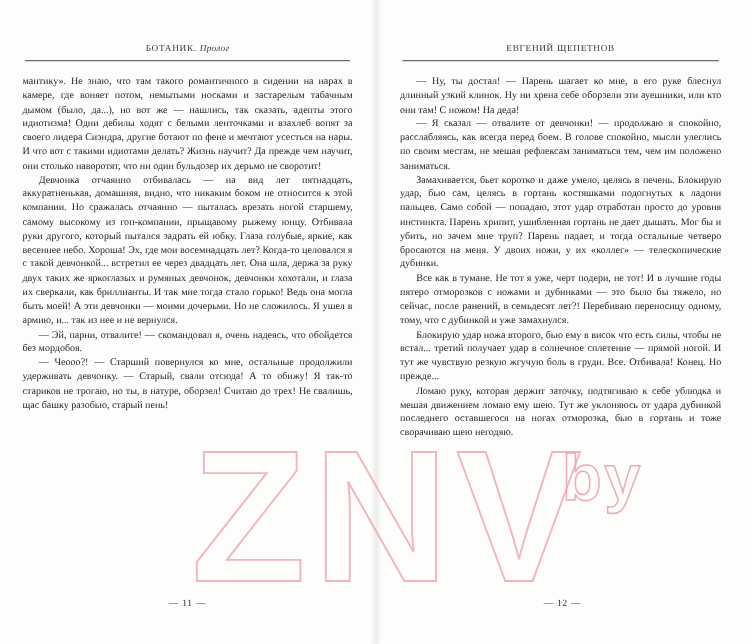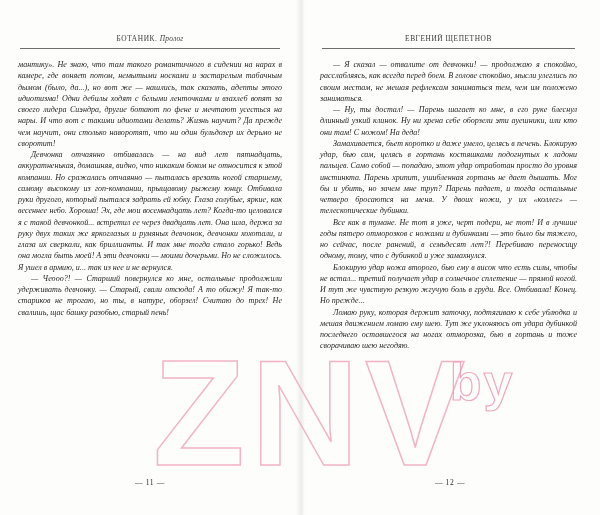--- a/index.html
+++ b/index.html
@@ -72,7 +72,6 @@
     text-justify: inter-word;
     color: #1d1d1d;
     hyphens: manual;
-    font-style: italic;
   }
   .body-text p {
     margin: 0;

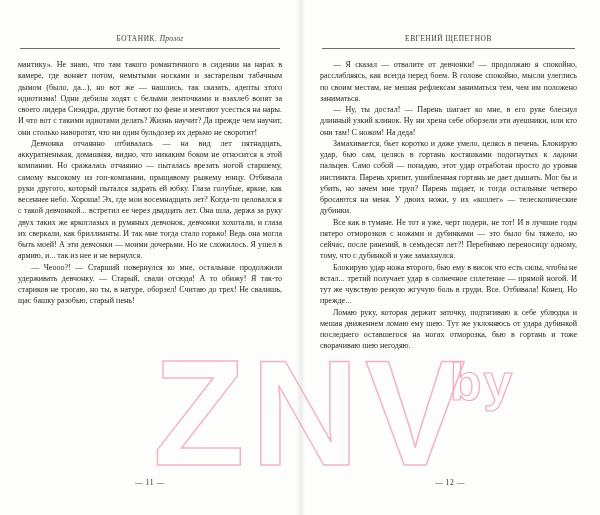--- a/index.html
+++ b/index.html
@@ -170,8 +170,8 @@
     <div class="rule"></div>
 
     <div class="body-text">
+      <p>— Ну, ты достал! — Парень шагает ко мне, в его руке блеснул длинный узкий клинок. Ну ни хрена себе оборзели эти ауешники, или кто они там! С ножом! На деда!</p>
       <p>— Я сказал — отвалите от девчонки! — продолжаю я спокойно, расслабляясь, как всегда перед боем. В голове спокойно, мысли улеглись по своим местам, не мешая рефлексам заниматься тем, чем им положено заниматься.</p>
-      <p>— Ну, ты достал! — Парень шагает ко мне, в его руке блеснул длинный узкий клинок. Ну ни хрена себе оборзели эти ауешники, или кто они там! С ножом! На деда!</p>
       <p>Замахивается, бьет коротко и даже умело, целясь в печень. Блокирую удар, бью сам, целясь в гортань костяшками подогнутых к ладони пальцев. Само собой — попадаю, этот удар отработан просто до уровня инстинкта. Парень хрипит, ушибленная гортань не дает дышать. Мог бы и убить, но зачем мне труп? Парень падает, и тогда остальные четверо бросаются на меня. У двоих ножи, у их «коллег» — телескопические дубинки.</p>
       <p>Все как в тумане. Не тот я уже, черт подери, не тот! И в лучшие годы пятеро отморозков с ножами и дубинками — это было бы тяжело, но сейчас, после ранений, в семьдесят лет?! Перебиваю переносицу одному, тому, что с дубинкой и уже замахнулся.</p>
       <p>Блокирую удар ножа второго, бью ему в висок что есть силы, чтобы не встал... третий получает удар в солнечное сплетение — прямой ногой. И тут же чувствую резкую жгучую боль в груди. Все. Отбивала! Конец. Но прежде...</p>

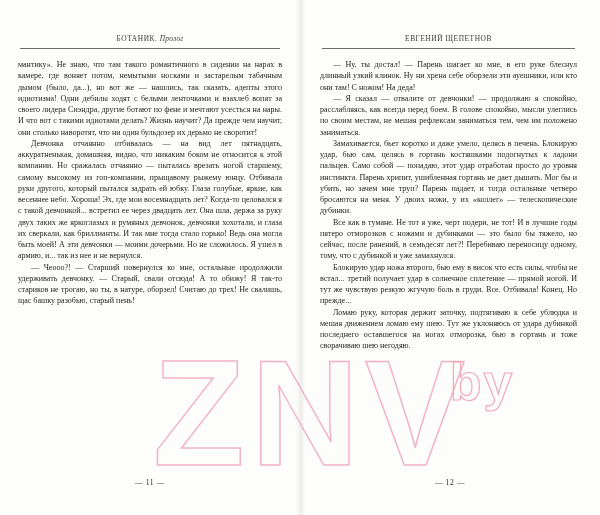--- a/index.html
+++ b/index.html
@@ -154,6 +154,7 @@
     <div class="body-text">
       <p class="noindent">мантику». Не знаю, что там такого романтичного в сидении на нарах в камере, где воняет потом, немытыми носками и застарелым табачным дымом (было, да...), но вот же — нашлись, так сказать, адепты этого идиотизма! Одни дебилы ходят с белыми ленточками и взахлеб вопят за своего лидера Сиэндра, другие ботают по фене и мечтают усесться на нары. И что вот с такими идиотами делать? Жизнь научит? Да прежде чем научит, они столько наворотят, что ни один бульдозер их дерьмо не своротит!</p>
       <p>Девчонка отчаянно отбивалась — на вид лет пятнадцать, аккуратненькая, домашняя, видно, что никаким боком не относится к этой компании. Но сражалась отчаянно — пыталась врезать ногой старшему, самому высокому из гоп-компании, прыщавому рыжему юнцу. Отбивала руки другого, который пытался задрать ей юбку. Глаза голубые, яркие, как весеннее небо. Хороша! Эх, где мои восемнадцать лет? Когда-то целовался я с такой девчонкой... встретил ее через двадцать лет. Она шла, держа за руку двух таких же яркоглазых и румяных девчонок, девчонки хохотали, и глаза их сверкали, как бриллианты. И так мне тогда стало горько! Ведь она могла быть моей! А эти девчонки — моими дочерьми. Но не сложилось. Я ушел в армию, и... так из нее и не вернулся.</p>
+      <p>— Эй, парни, отвалите! — скомандовал я, очень надеясь, что обойдется без мордобоя.</p>
       <p>— Чеооо?! — Старший повернулся ко мне, остальные продолжили удерживать девчонку. — Старый, свали отсюда! А то обижу! Я так-то стариков не трогаю, но ты, в натуре, оборзел! Считаю до трех! Не свалишь, щас башку разобью, старый пень!</p>
     </div>
 

